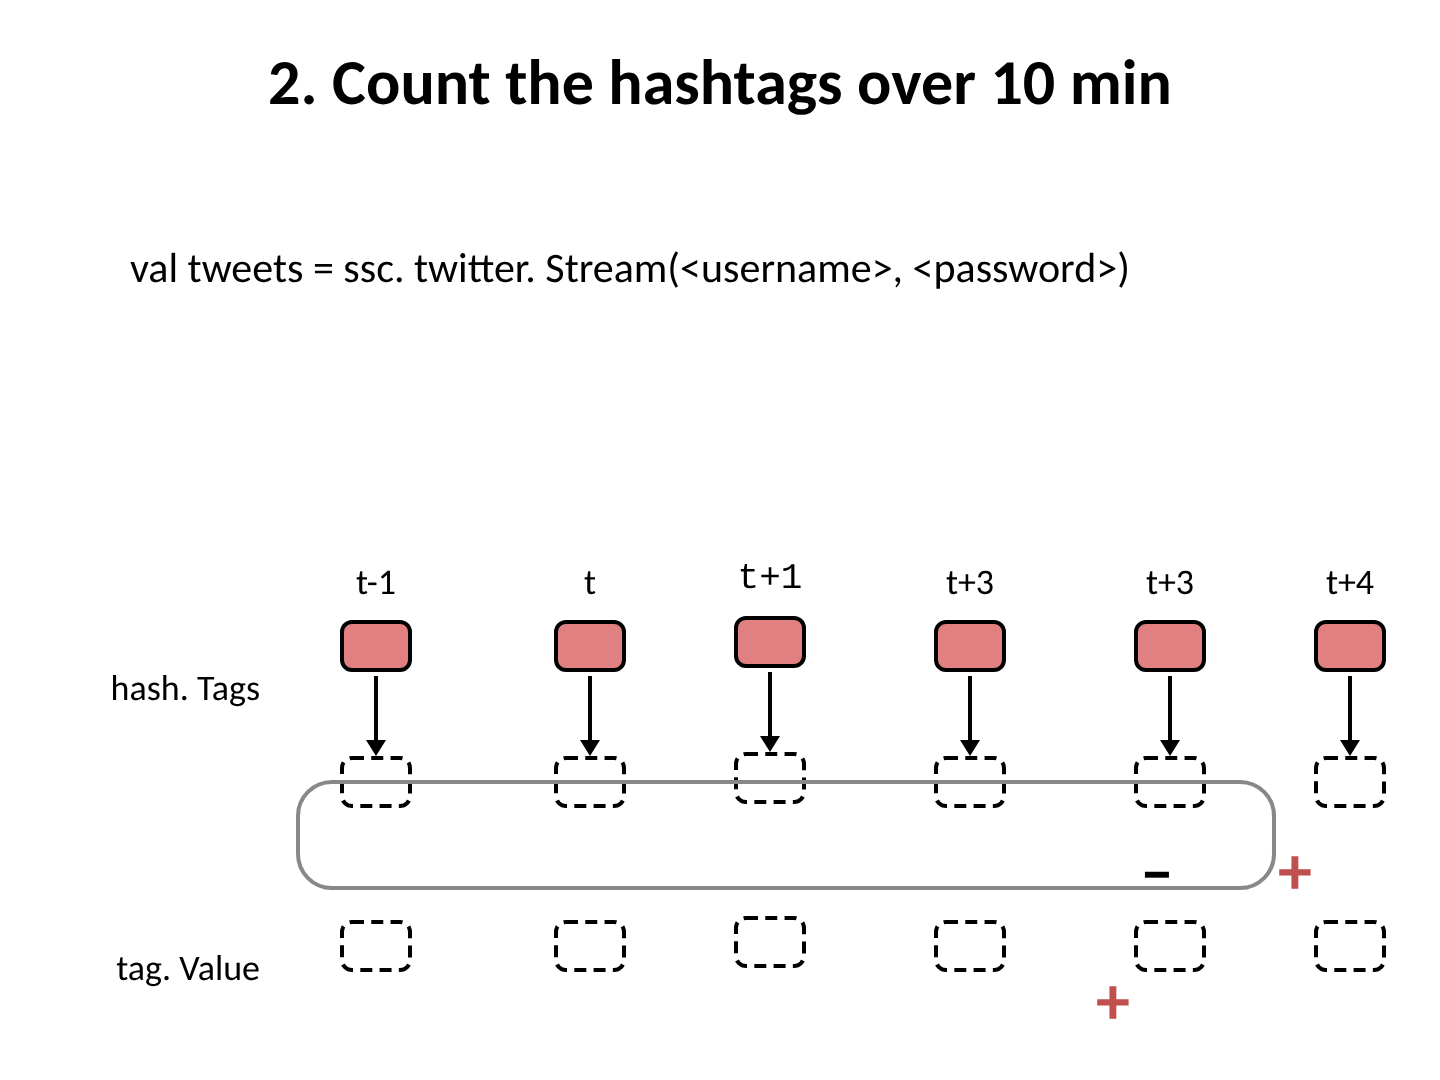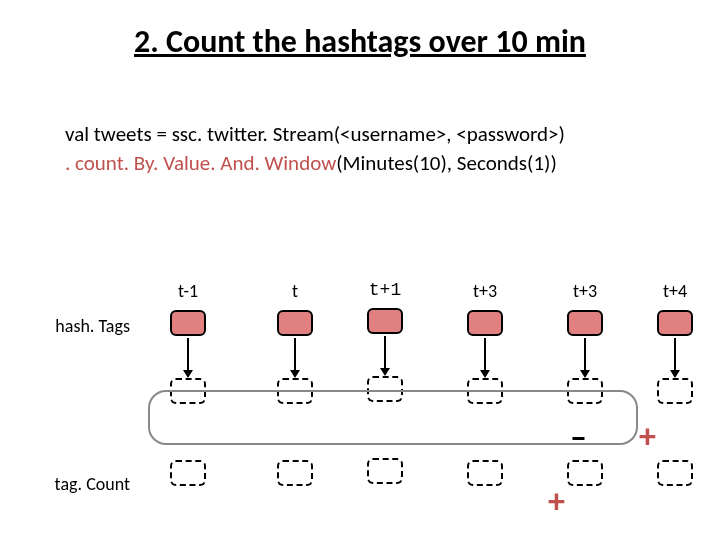--- a/index.html
+++ b/index.html
@@ -21,7 +21,6 @@
     text-align: center;
     font-size: 32px;
     font-weight: 700;
-    text-decoration: underline;
   }
   .code {
     position: absolute;

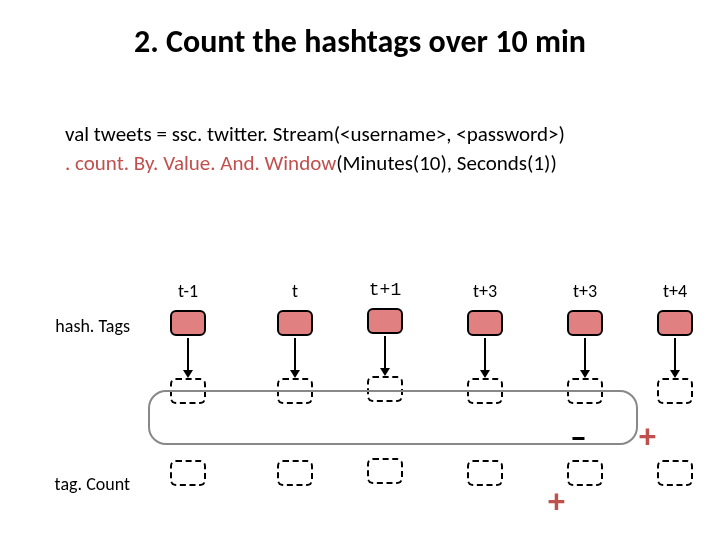--- a/index.html
+++ b/index.html
@@ -113,7 +113,6 @@
 
 <div class="code">
   <div class="line">val tweets = ssc. twitter. Stream(&lt;username&gt;, &lt;password&gt;)</div>
-  <div class="line indent"><span class="red">. count. By. Value. And. Window</span><span>(Minutes(10), Seconds(1))</span></div>
 </div>
 
 <div class="sidelabel" style="left:40px; top:315px; width:90px;">hash. Tags</div>

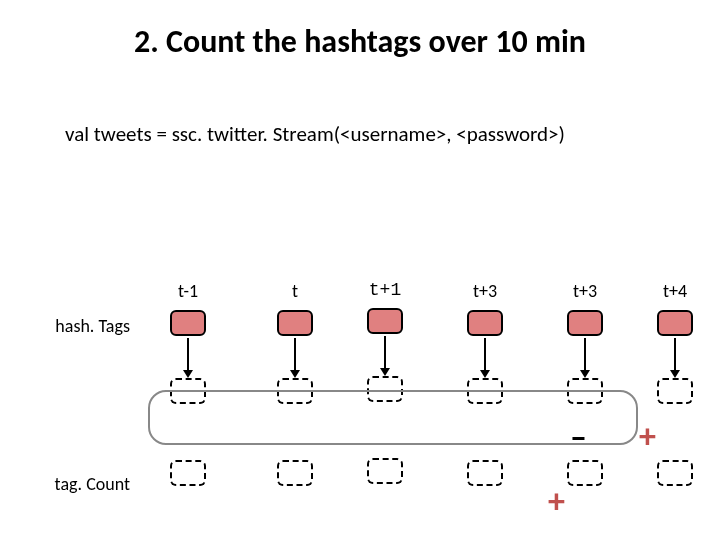--- a/index.html
+++ b/index.html
@@ -115,7 +115,7 @@
   <div class="line">val tweets = ssc. twitter. Stream(&lt;username&gt;, &lt;password&gt;)</div>
 </div>
 
-<div class="sidelabel" style="left:40px; top:315px; width:90px;">hash. Tags</div>
+<div class="sidelabel" style="left:40px; top:333px; width:90px;">hash. Tags</div>
 <div class="sidelabel" style="left:40px; top:473px; width:90px;">tag. Count</div>
 
 <div class="tl">

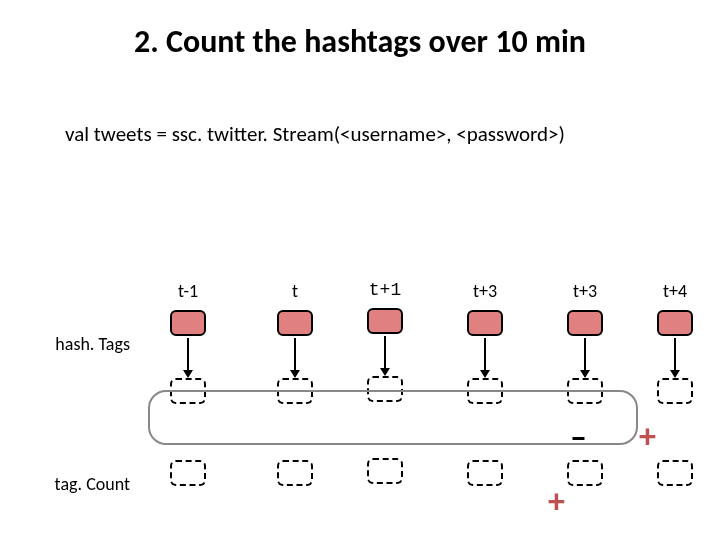--- a/index.html
+++ b/index.html
@@ -116,7 +116,7 @@
 </div>
 
 <div class="sidelabel" style="left:40px; top:333px; width:90px;">hash. Tags</div>
-<div class="sidelabel" style="left:40px; top:473px; width:90px;">tag. Count</div>
+<div class="sidelabel" style="left:40px; top:473px; width:90px;">tag. Value</div>
 
 <div class="tl">
 

